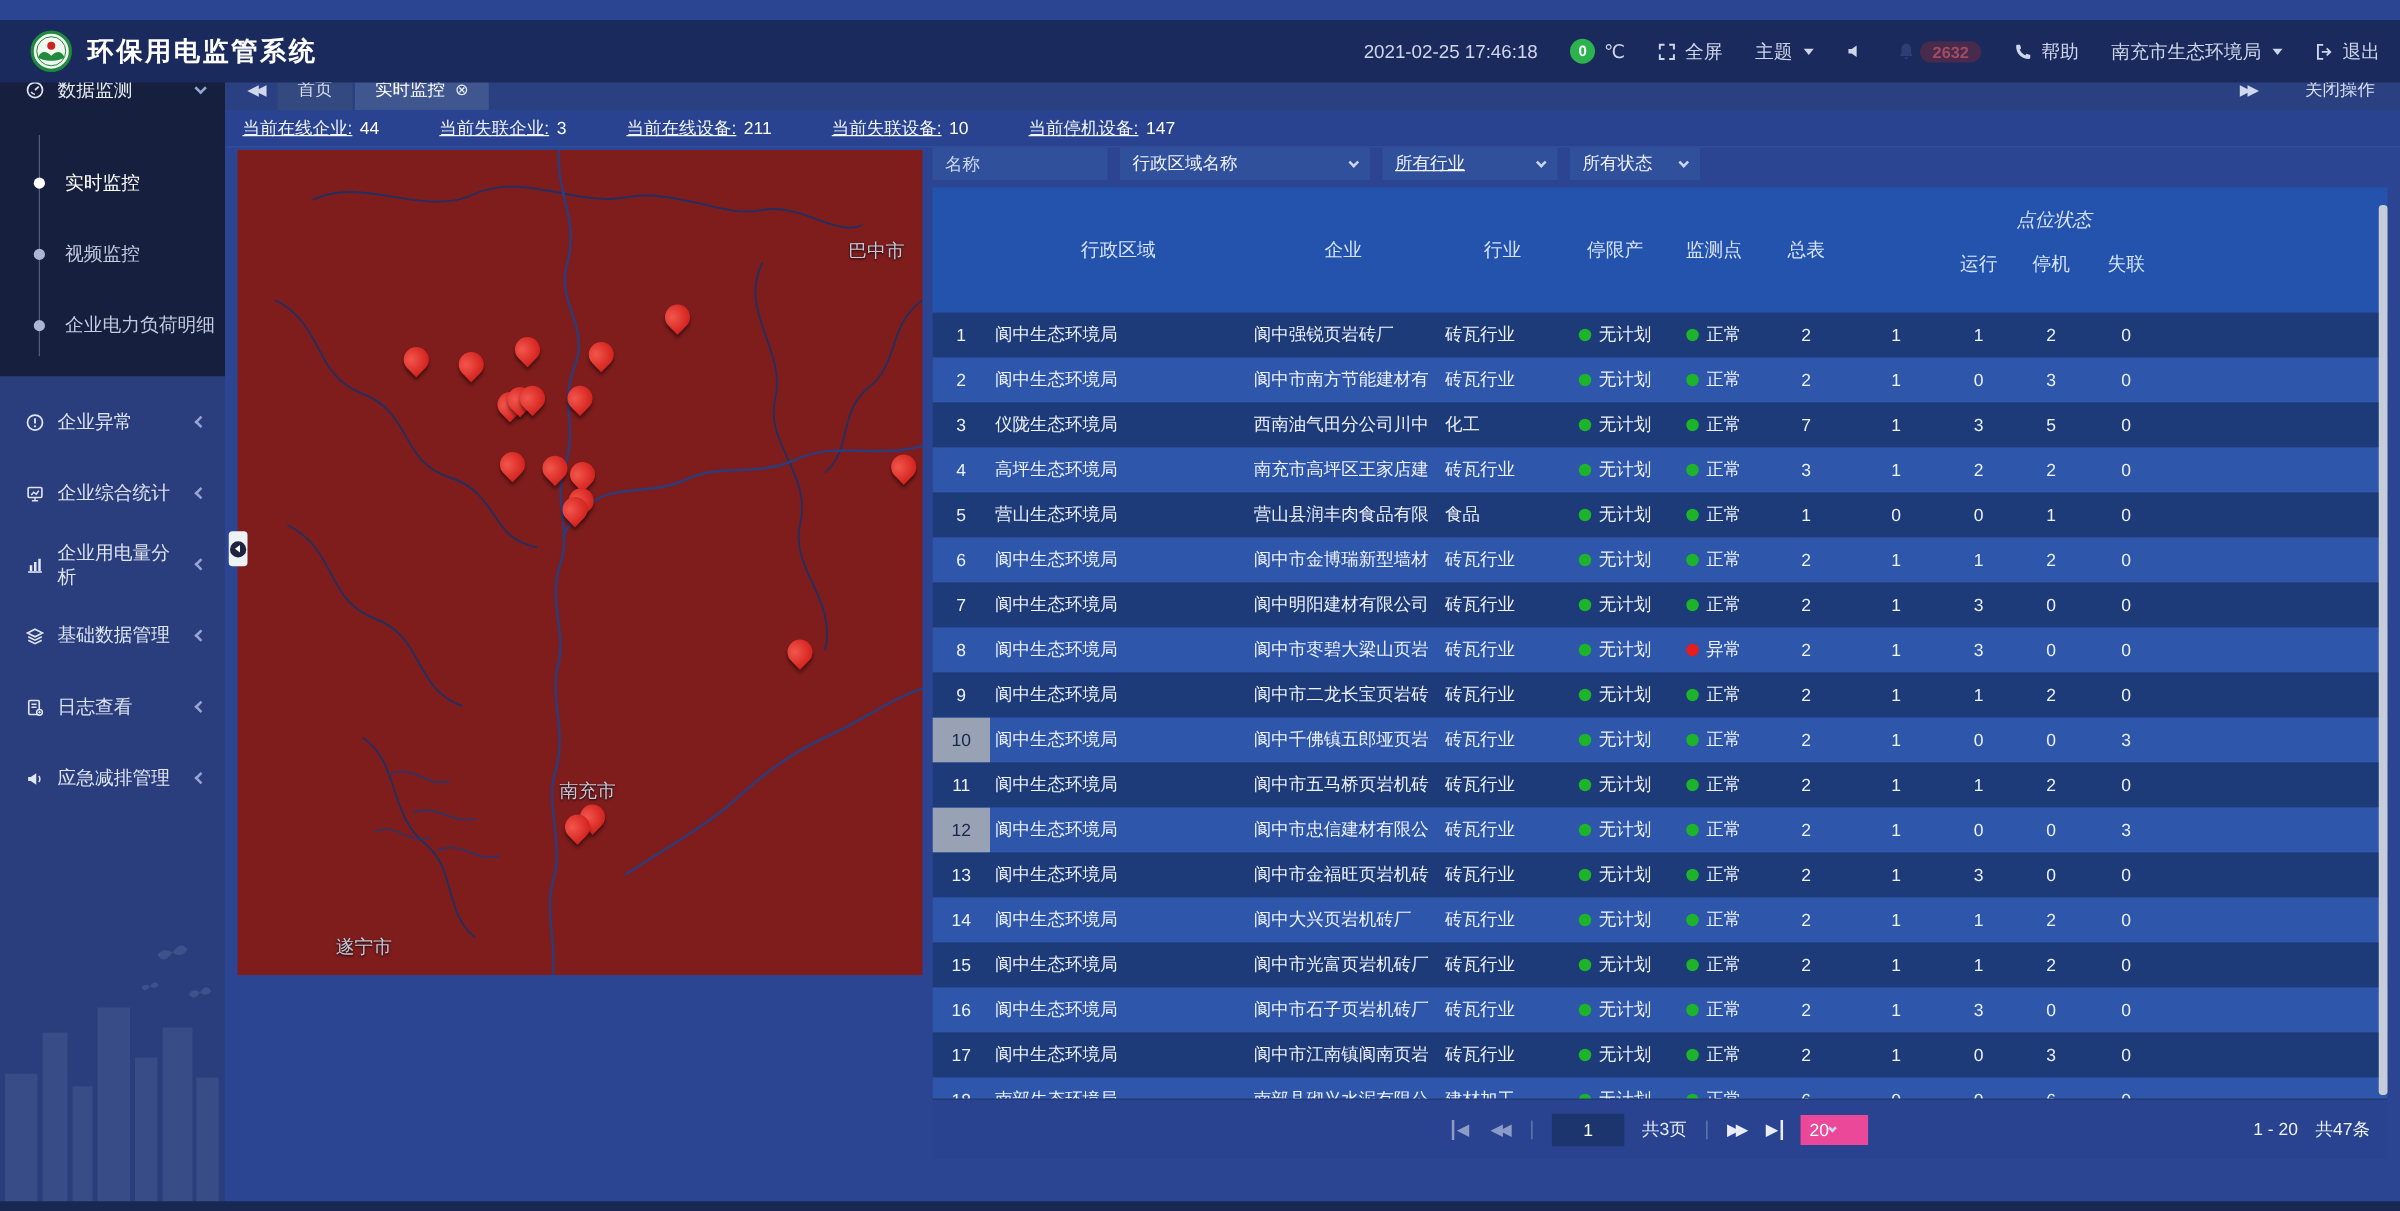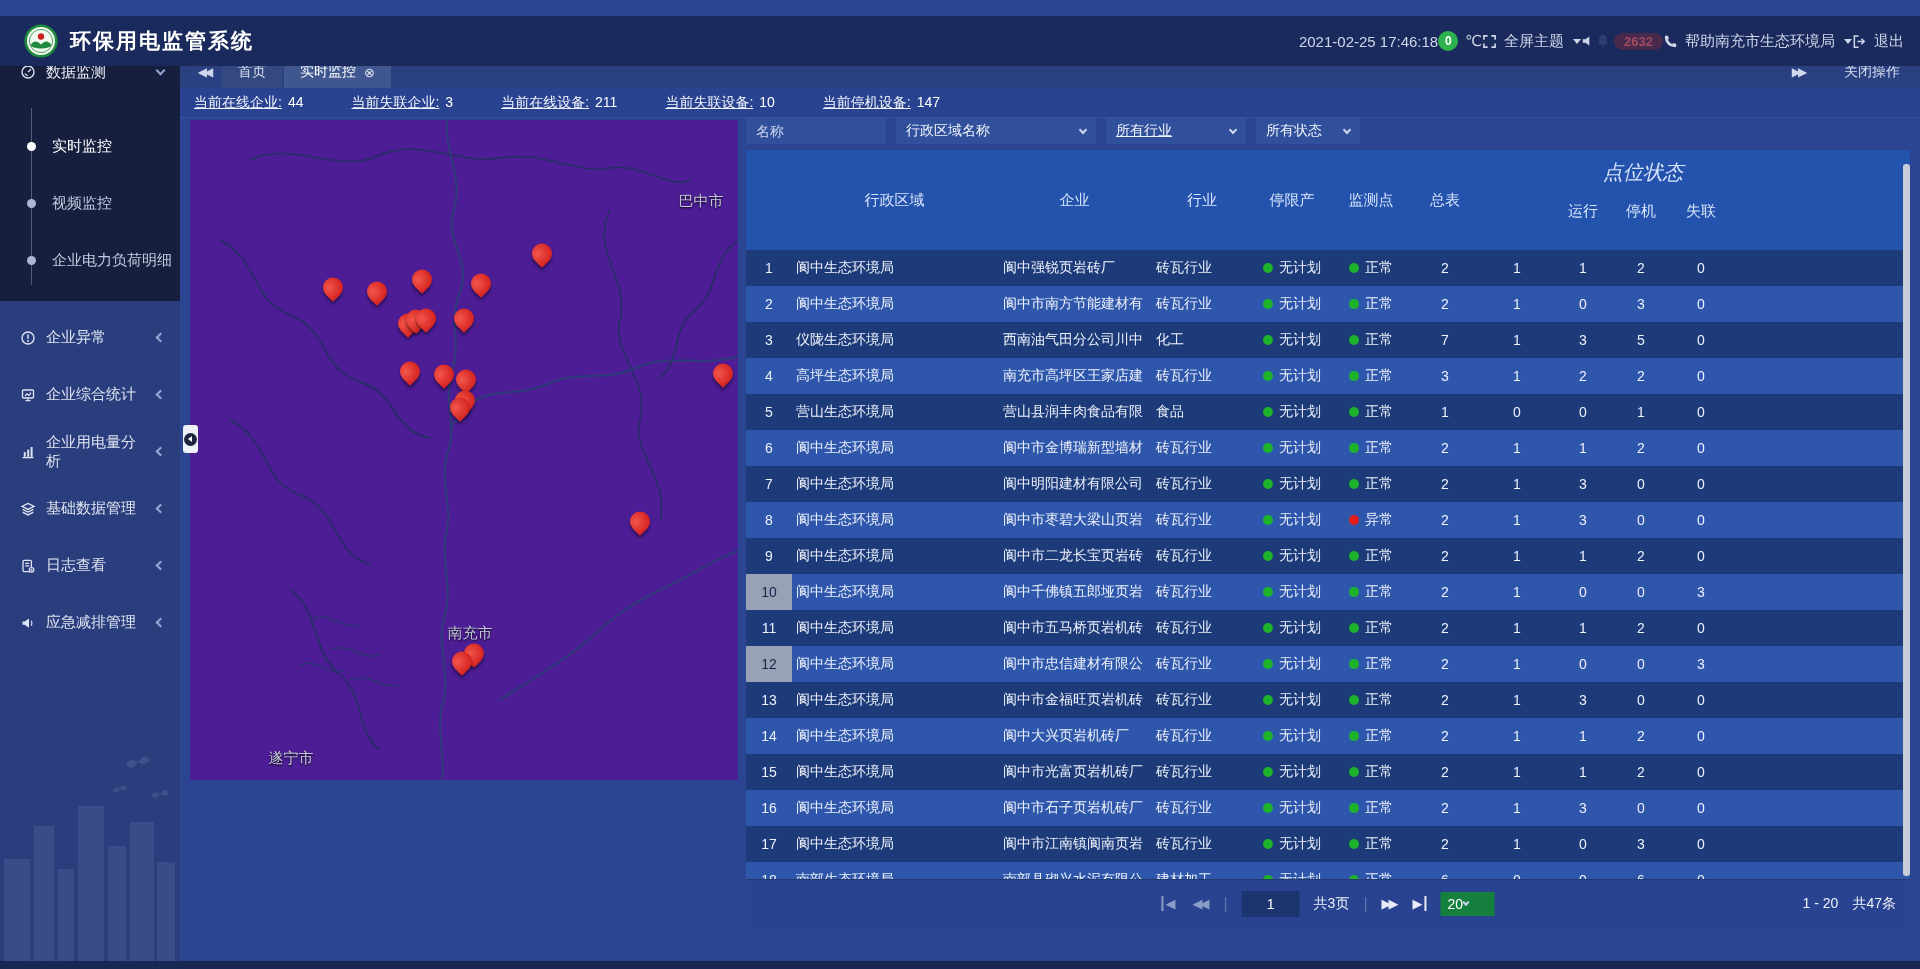--- a/index.html
+++ b/index.html
@@ -12,7 +12,7 @@
             display:flex; align-items:center; padding:0 16px; z-index:30; }
   .brand { display:flex; align-items:center; gap:12px; padding-left:8px; }
   .brand-title { font-size:21px; font-weight:bold; color:#ffffff; letter-spacing:2px; }
-  .header-right { margin-left:auto; display:flex; align-items:center; color:#cfd6ea; font-size:15px; }
+  .header-right { margin-left:auto; display:flex; align-items:center; gap:26px; color:#cfd6ea; font-size:15px; }
   .hr-item { display:flex; align-items:center; gap:7px; cursor:pointer; white-space:nowrap; }
   .temp-badge { width:20px; height:20px; border-radius:50%; background:#2db34e; color:#fff;
                 font-size:12px; font-weight:bold; display:flex; align-items:center; justify-content:center; }

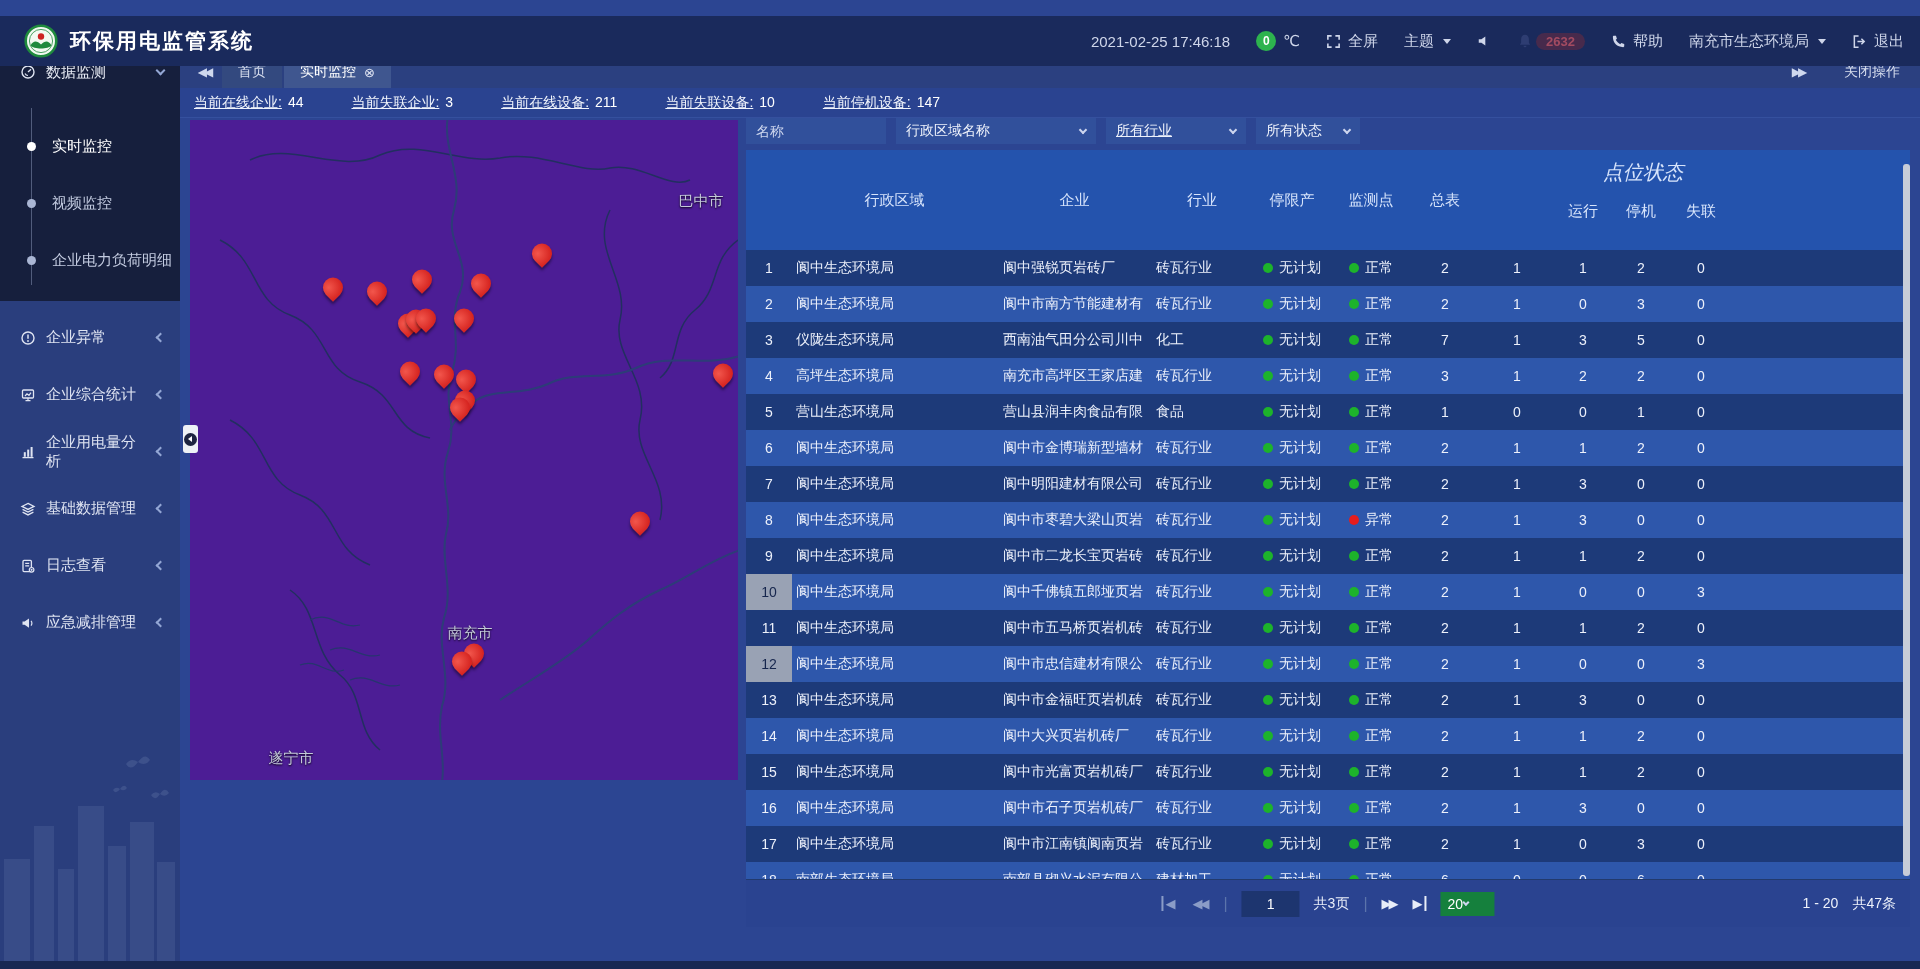--- a/index.html
+++ b/index.html
@@ -95,7 +95,7 @@
   .th { grid-row:1; display:flex; align-items:center; justify-content:center; height:100px; }
   .th-group { grid-column:9/12; display:flex; flex-direction:column; }
   .th-group-label { height:38px; display:flex; align-items:flex-end; justify-content:center;
-                    font-style:italic; font-size:20px; padding-bottom:2px; }
+                    font-style:italic; font-size:15px; padding-bottom:2px; }
   .th-group-row { display:grid; grid-template-columns:58px 58px 62px; padding-top:14px; }
   .th-group-row span { text-align:center; }
 

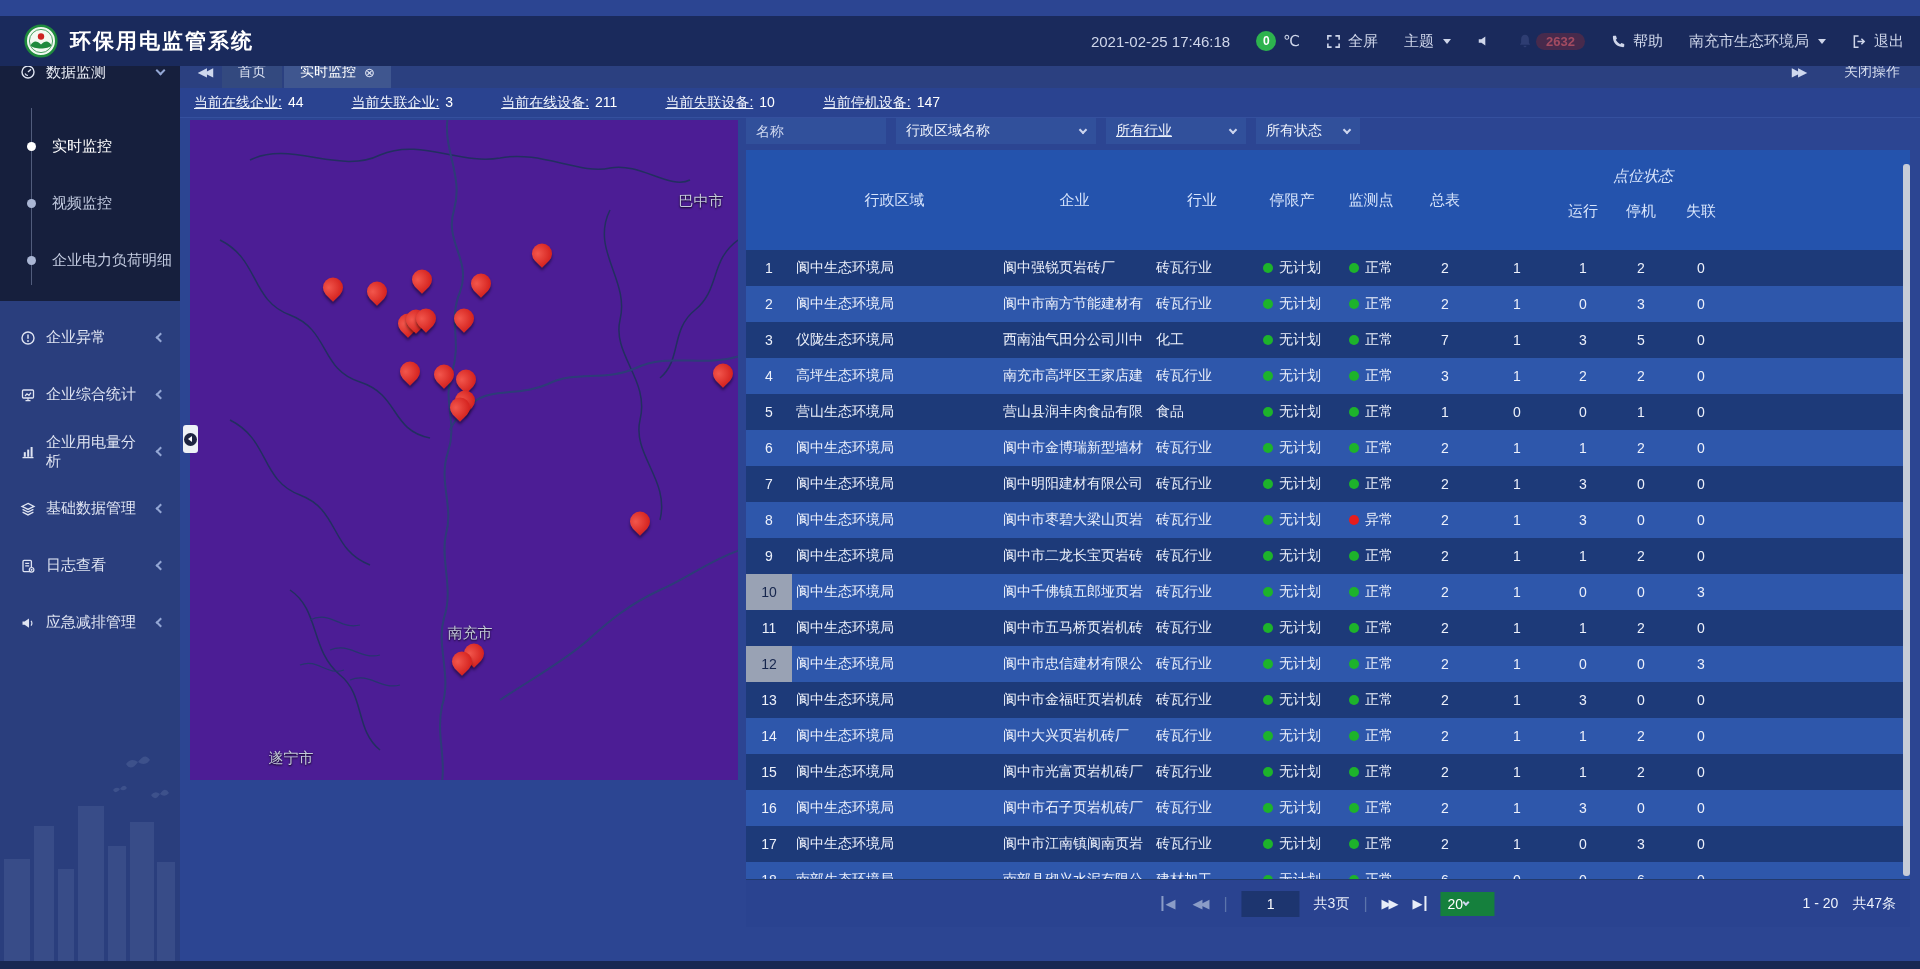--- a/index.html
+++ b/index.html
@@ -63,7 +63,7 @@
   .content { position:relative; height:851px; }
 
   
-  .map-panel { position:absolute; left:10px; top:2px; width:548px; height:660px; background:#4c1d95; overflow:hidden; }
+  .map-panel { position:absolute; left:10px; top:2px; width:548px; height:660px; background:#7f1d1d; overflow:hidden; }
   .map-label { position:absolute; transform:translate(-50%,-50%); font-size:15px; color:#c3c9d9;
                text-shadow:0 1px 2px #000; white-space:nowrap; }
   .pin { position:absolute; width:20px; height:20px;

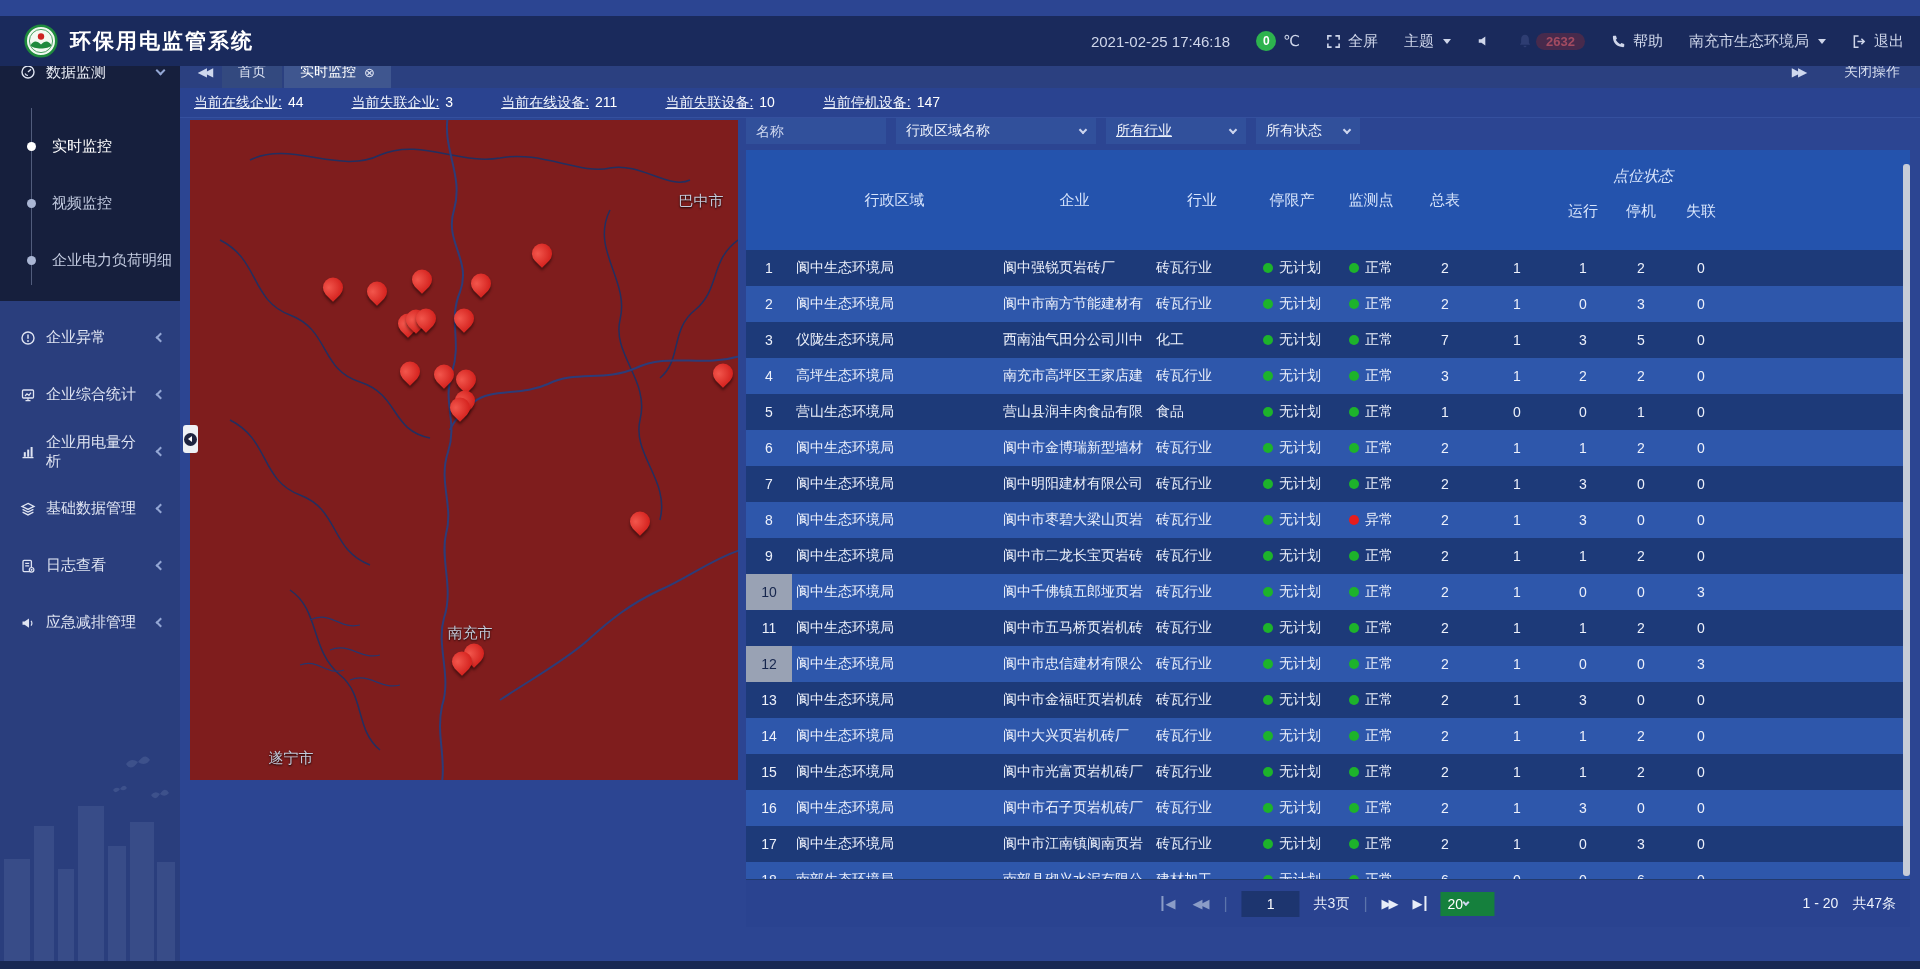--- a/index.html
+++ b/index.html
@@ -128,7 +128,7 @@
   .pg-divider { color:#5b74ab; font-size:16px; }
   .pg-page-box { width:58px; height:26px; background:#1d356f; color:#fff; display:flex; align-items:center;
                  justify-content:center; cursor:text; }
-  .pg-size-box { width:54px; height:24px; background:#15803d; color:#fff; display:flex; align-items:center;
+  .pg-size-box { width:54px; height:24px; background:#ec4899; color:#fff; display:flex; align-items:center;
                  padding:0 7px; gap:0; cursor:pointer; }
   .pg-size-box .chev { width:5px; height:5px; border-color:#cdd6ee; margin-top:-2px; }
   .pg-range { margin-left:auto; padding-right:14px; display:flex; gap:14px; color:#eef2fb; }

